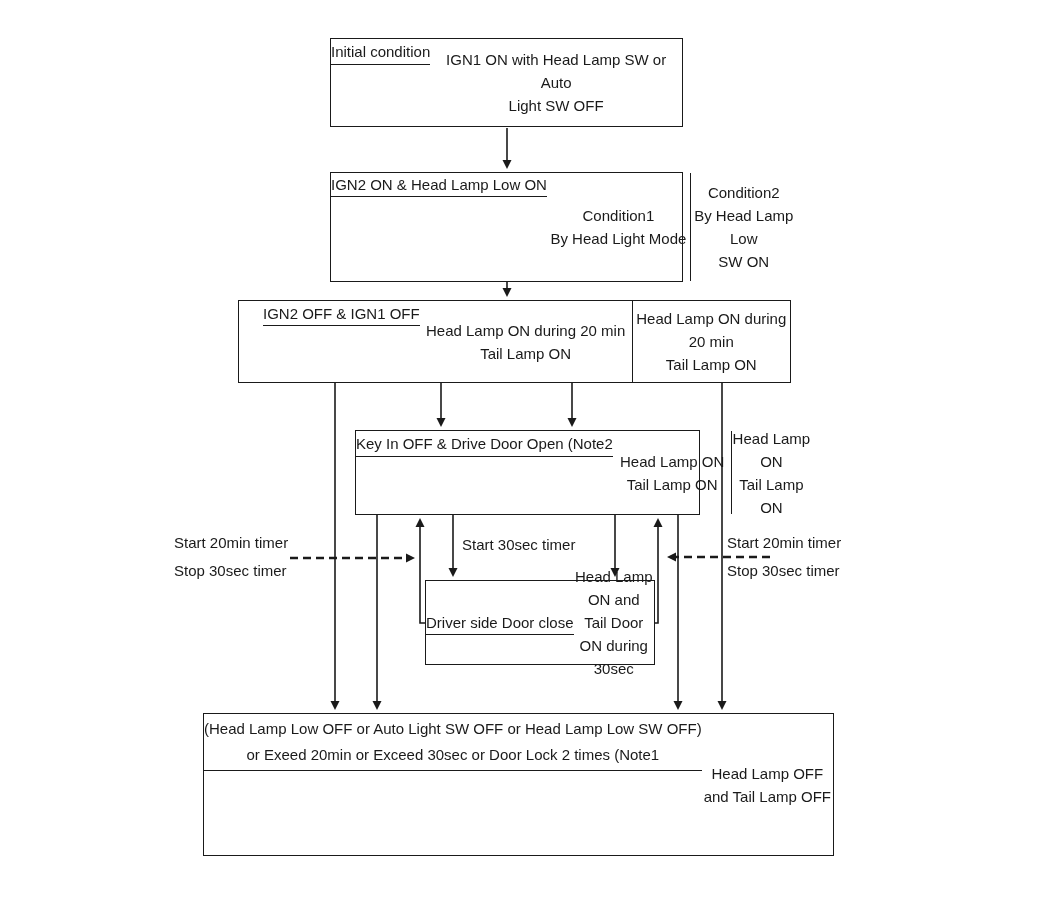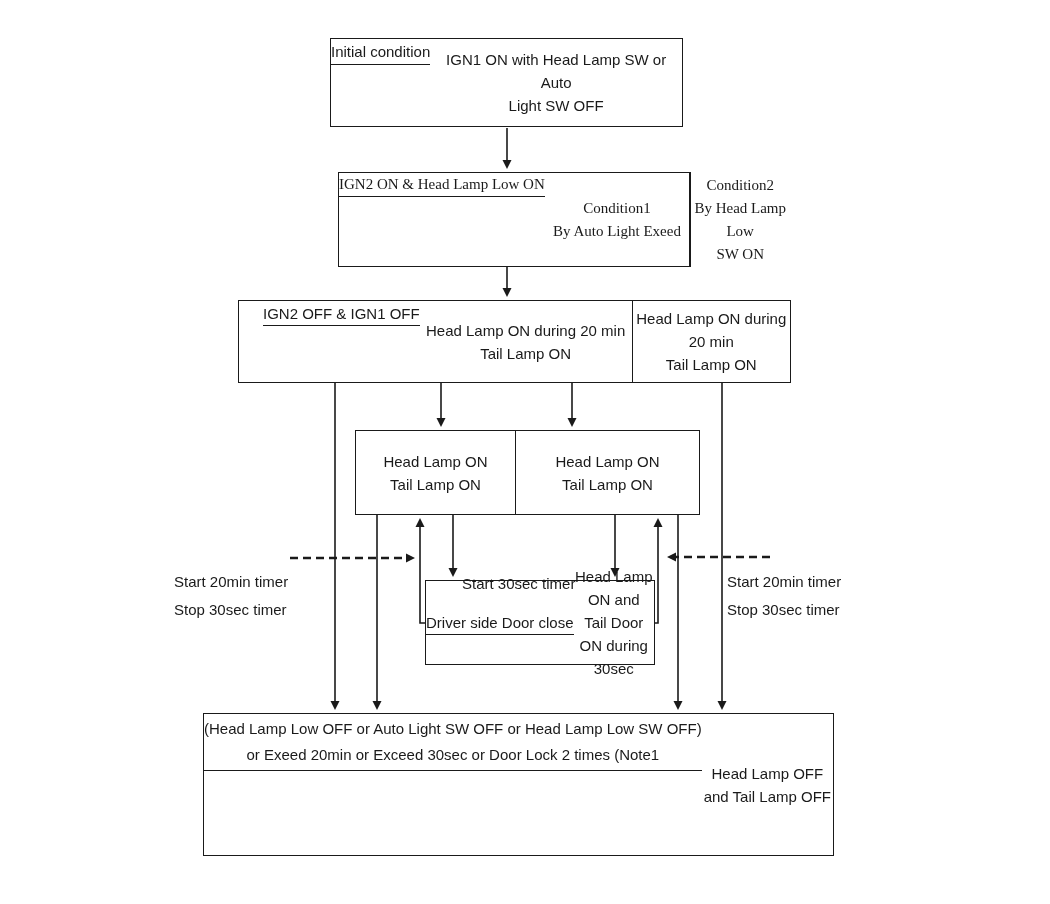--- a/index.html
+++ b/index.html
@@ -155,7 +155,7 @@
 Light SW OFF</div>
   </div>
 
-  <div class="box" style="left:338px;top:172px;width:353px;height:95px;font-family:Liberation Serif, serif;">
+  <div class="box" style="left:330px;top:172px;width:353px;height:110px;">
     <div class="hdr" style="height:24px">IGN2 ON &amp; Head Lamp Low ON</div>
     <div class="cells">
       <div class="cell first" style="width:178px">Condition1

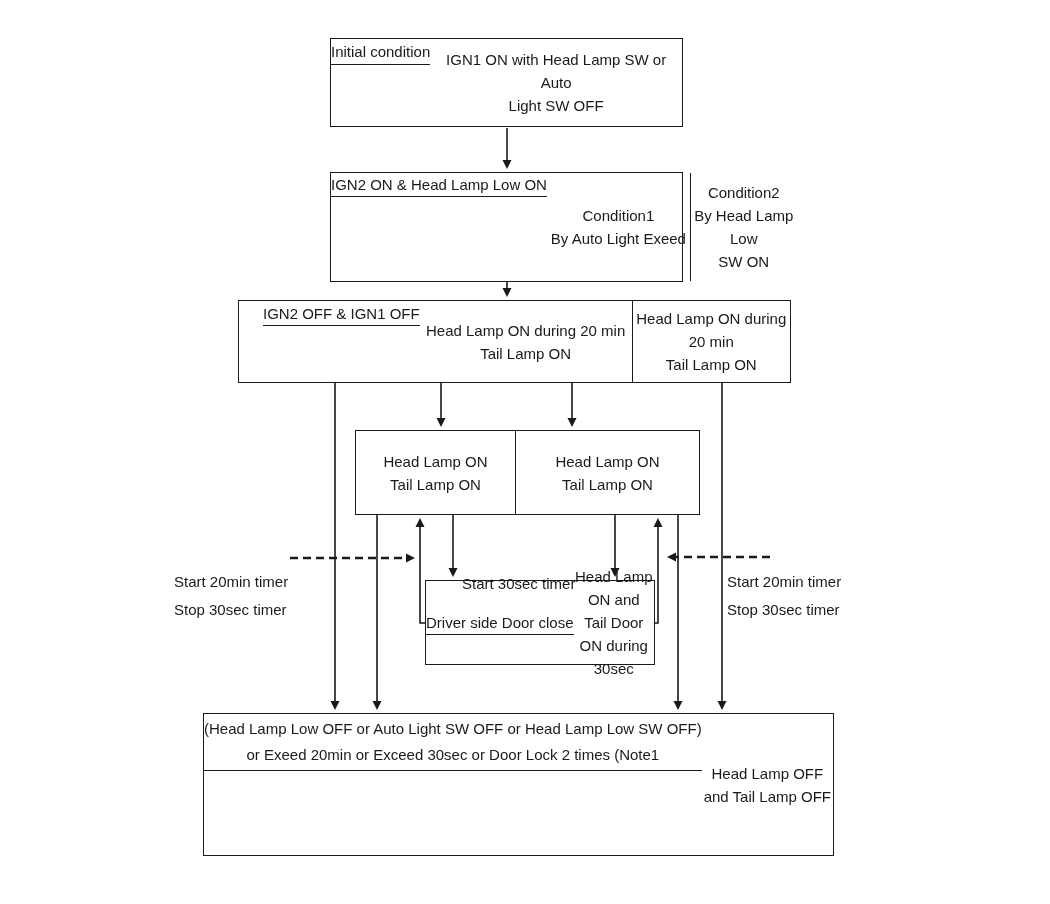--- a/index.html
+++ b/index.html
@@ -159,7 +159,7 @@
     <div class="hdr" style="height:24px">IGN2 ON &amp; Head Lamp Low ON</div>
     <div class="cells">
       <div class="cell first" style="width:178px">Condition1
-By Auto Light Exeed</div>
+By Head Light Mode</div>
       <div class="cell rest">Condition2
 By Head Lamp Low
 SW ON</div>

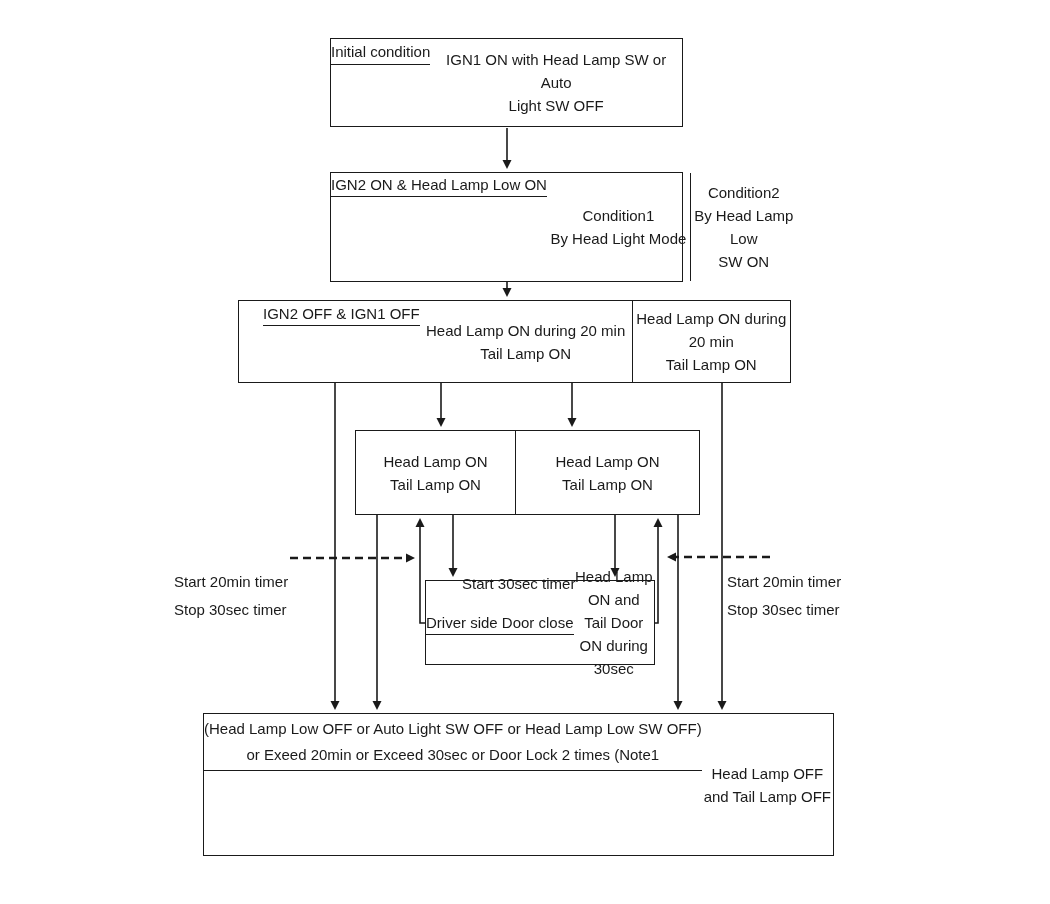--- a/index.html
+++ b/index.html
@@ -177,6 +177,7 @@
   </div>
 
   <div class="box" style="left:355px;top:430px;width:345px;height:85px;">
+    <div class="hdr" style="height:26px">Key In OFF &amp; Drive Door Open (Note2</div>
     <div class="cells">
       <div class="cell first" style="width:160px">Head Lamp ON
 Tail Lamp ON</div>

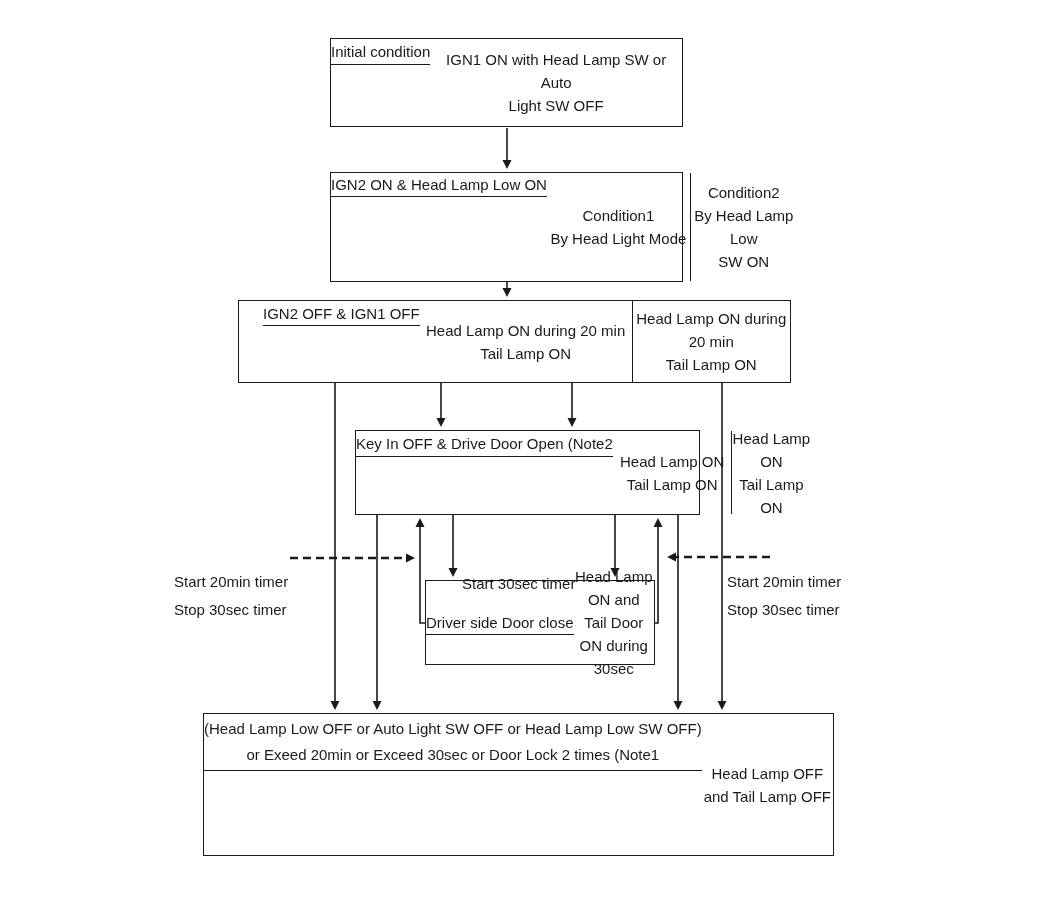--- a/index.html
+++ b/index.html
@@ -68,7 +68,6 @@
     white-space:nowrap;
     line-height:18px;
     background:transparent;
-    margin-top:39px;
   }
 </style>
 </head>

